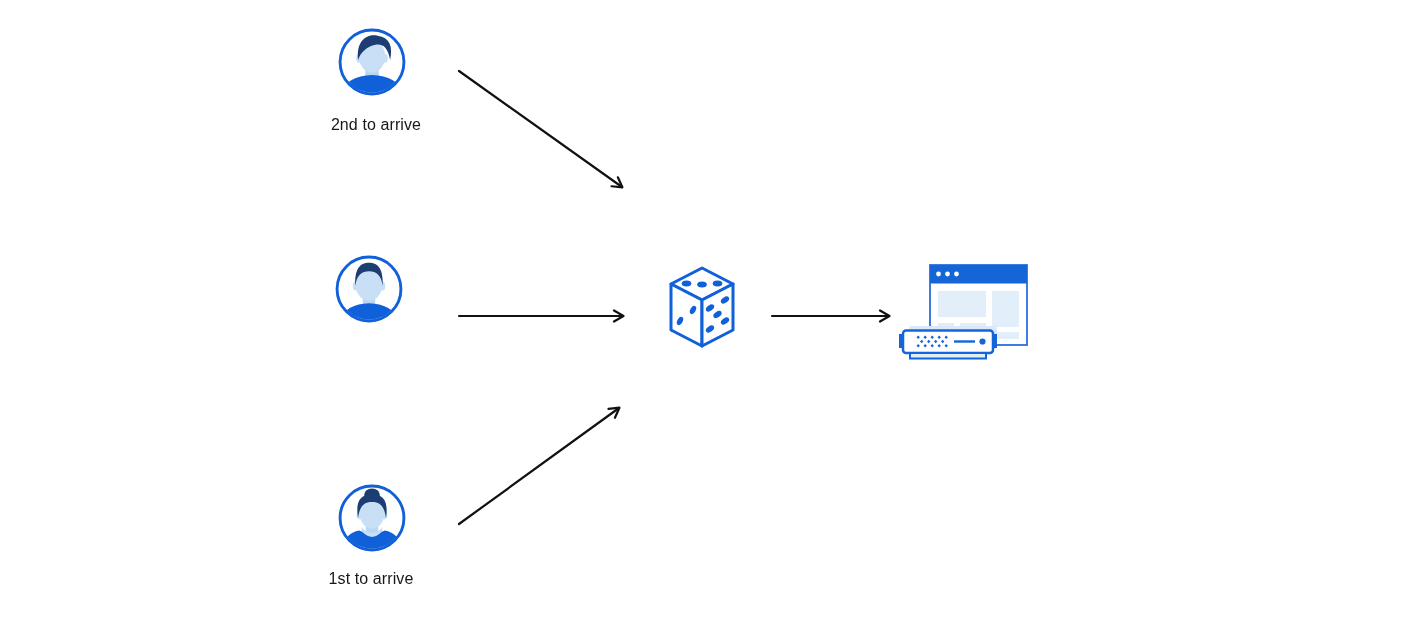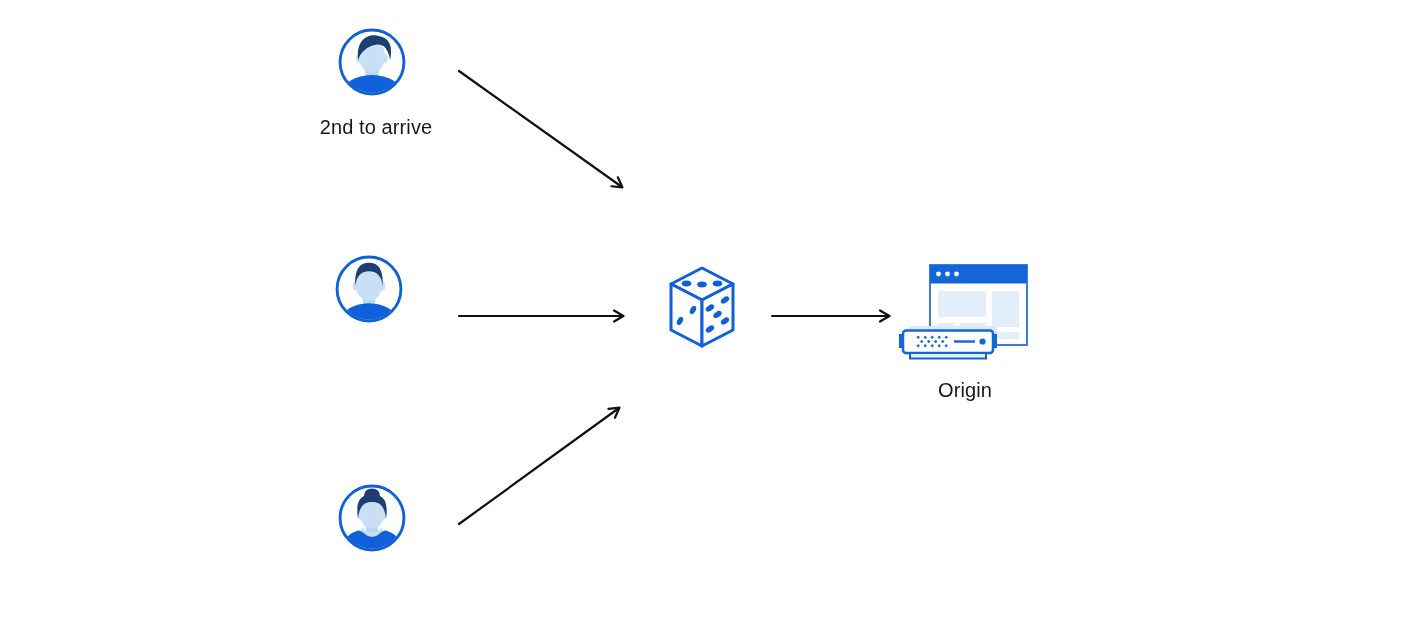--- a/index.html
+++ b/index.html
@@ -26,7 +26,7 @@
     position:absolute;
     width:180px;
     text-align:center;
-    font-size:20px;
+    font-size:16px;
     color:var(--text);
     letter-spacing:.1px;
   }

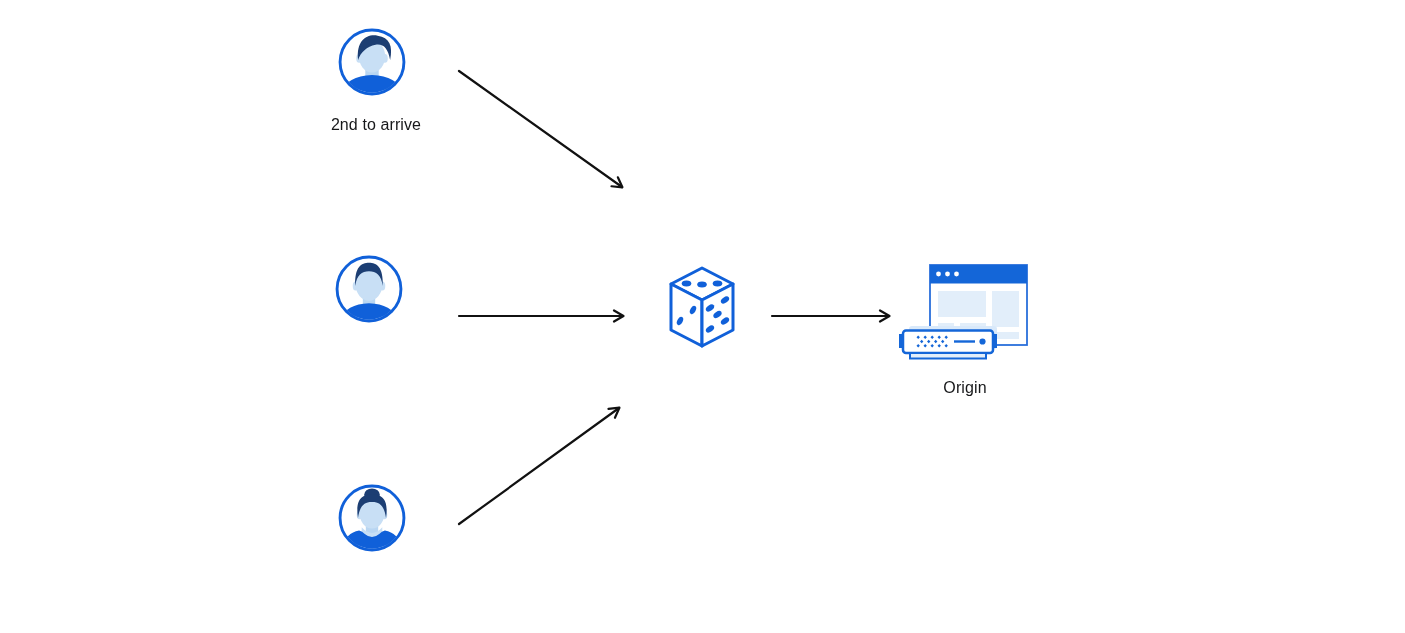--- a/index.html
+++ b/index.html
@@ -175,7 +175,6 @@
       <circle cx="89.5" cy="83.5" r="3.1" fill="#1466d8"></circle>
     </g>
   </svg>
-  <div class="node-label" style="left:875px;top:379px">Origin</div>
 
 </div>
 

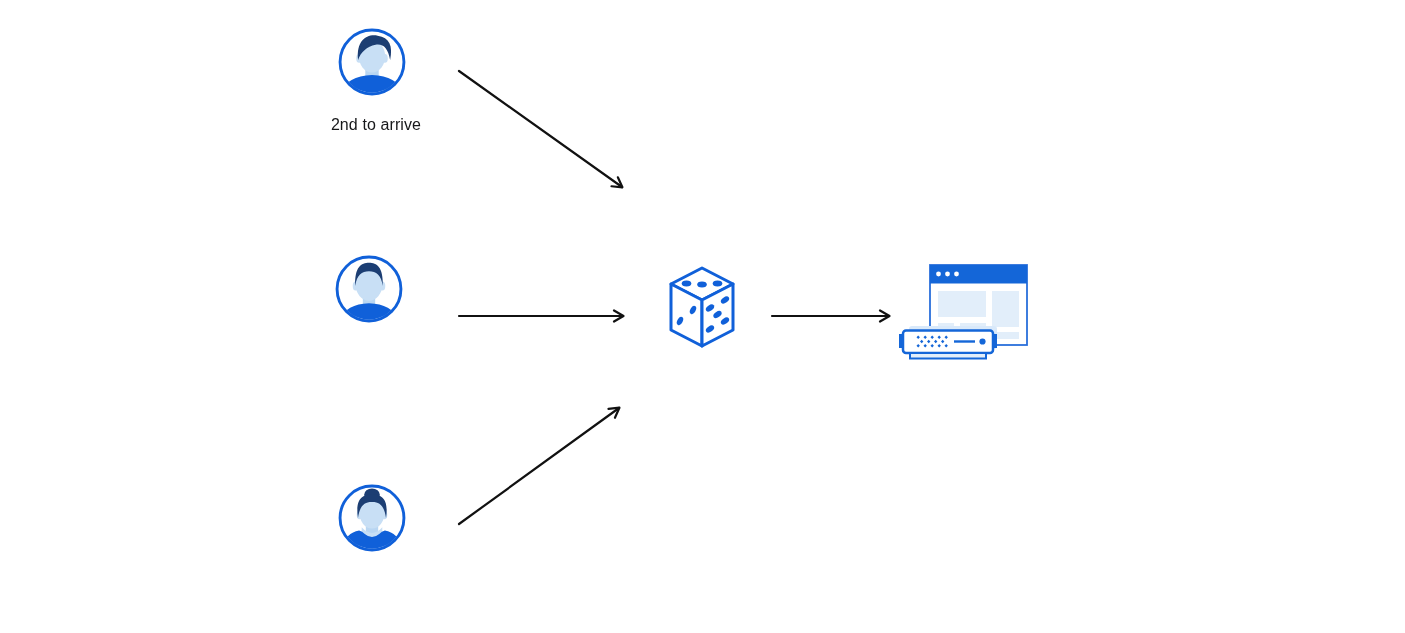--- a/index.html
+++ b/index.html
@@ -108,6 +108,7 @@
                Q42.5 46 45.5 45.2 Q59.5 47.5 64 66 Z" fill="#1060d9"></path>
     </g>
   </svg>
+  <div class="node-label" style="left:281px;top:570px">1st to arrive</div>
 
   <svg class="abs" style="left:667px;top:265px" width="70" height="84" viewBox="0 0 70 84">
     <g fill="#ffffff" stroke="#1060d9" stroke-width="3" stroke-linejoin="round">

